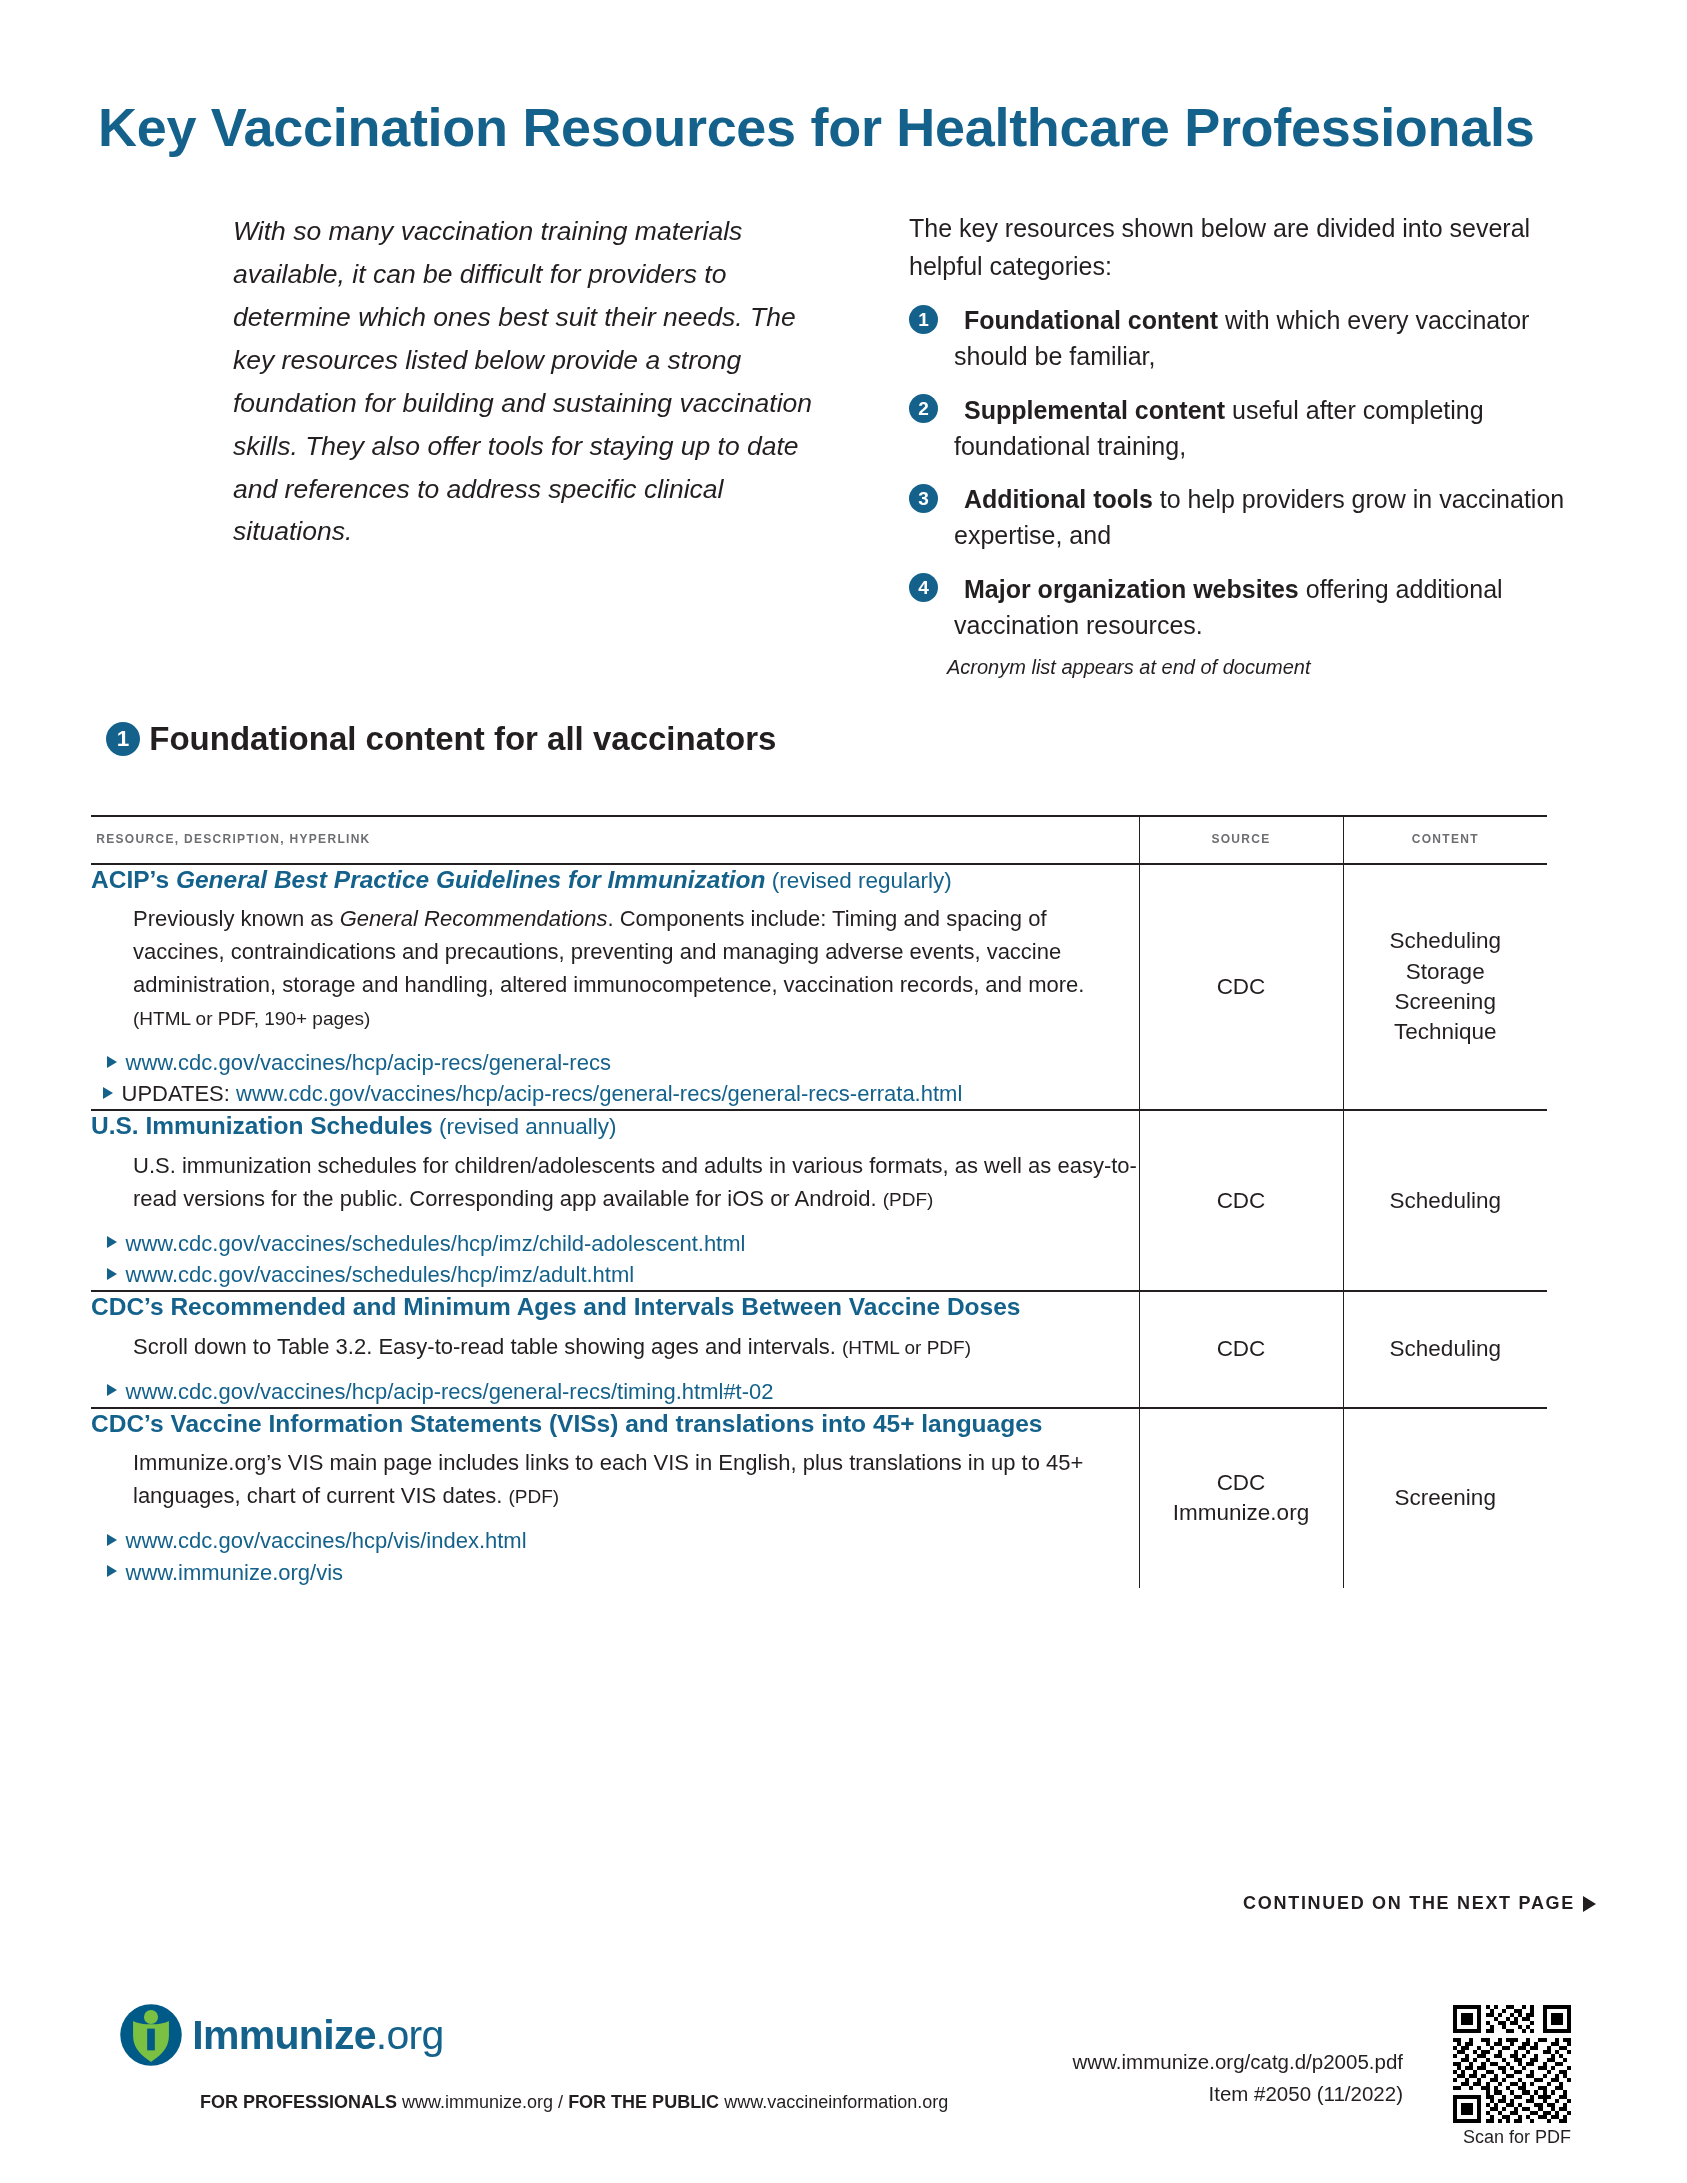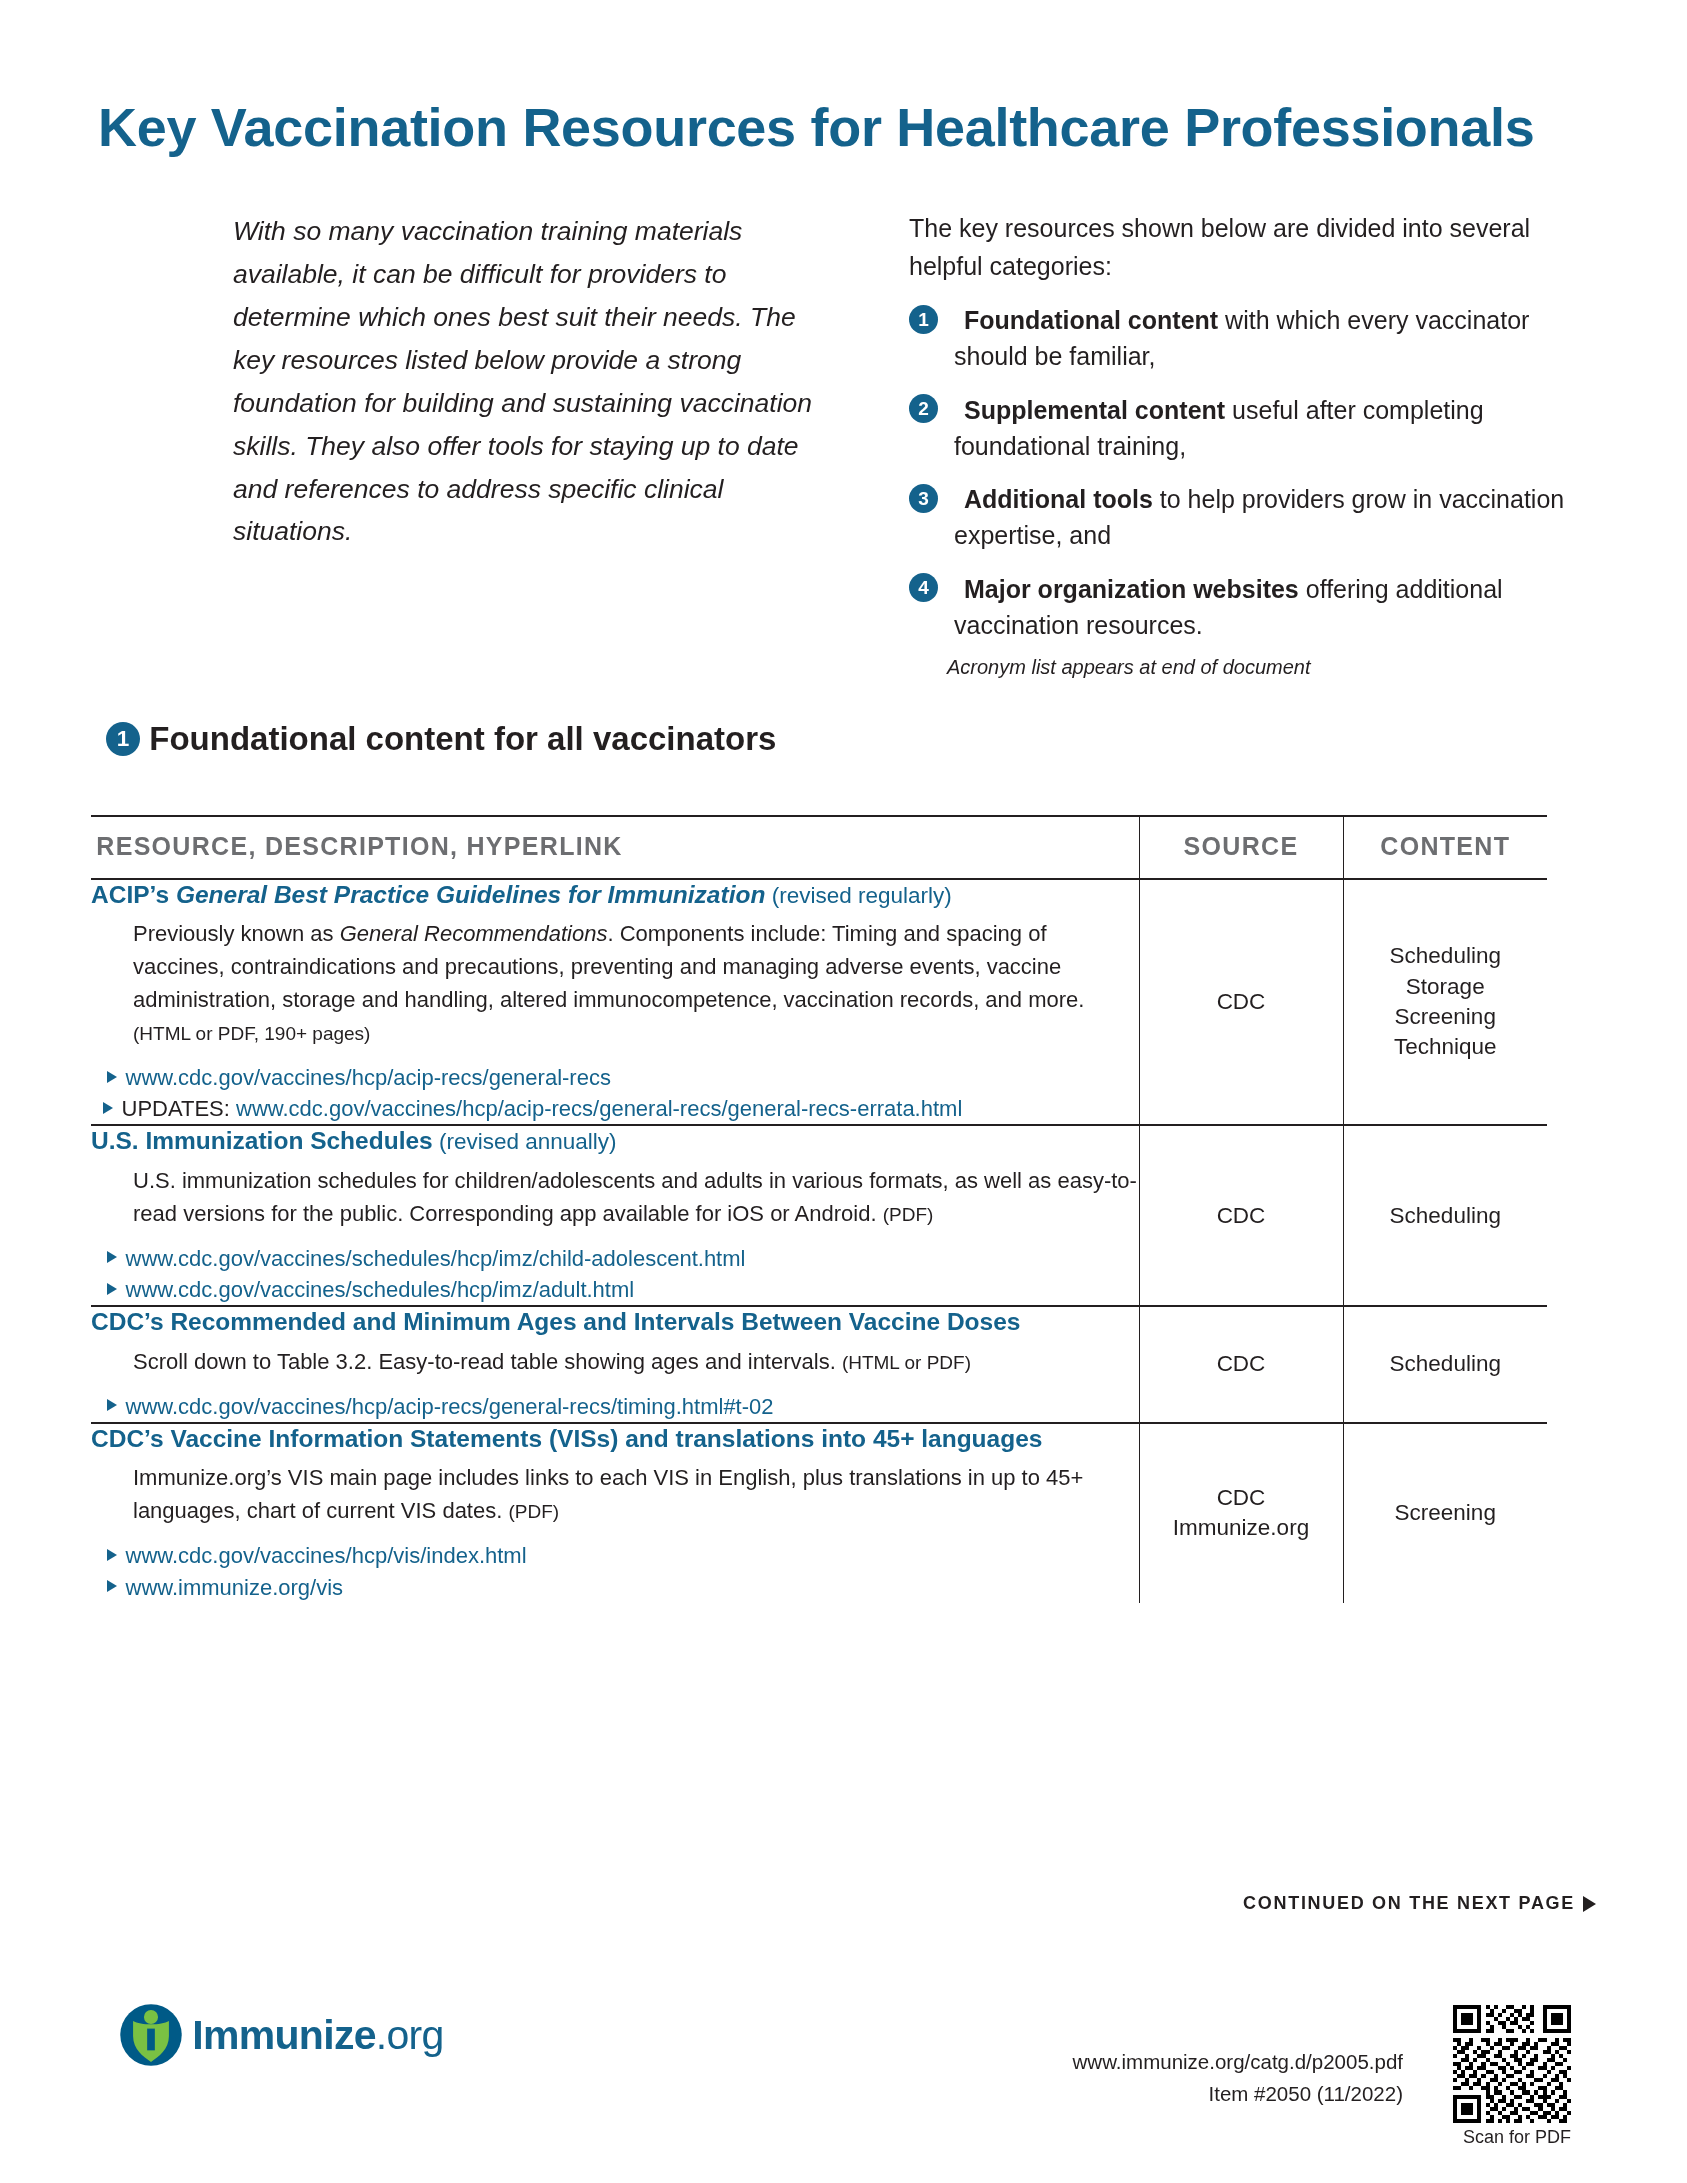--- a/index.html
+++ b/index.html
@@ -140,7 +140,7 @@
   .rtable col.c-con { width: 204px; }
 
   .rtable thead th {
-    font-size: 25px;
+    font-size: 12px;
     font-weight: bold;
     color: #6d6e71;
     letter-spacing: 1.3px;

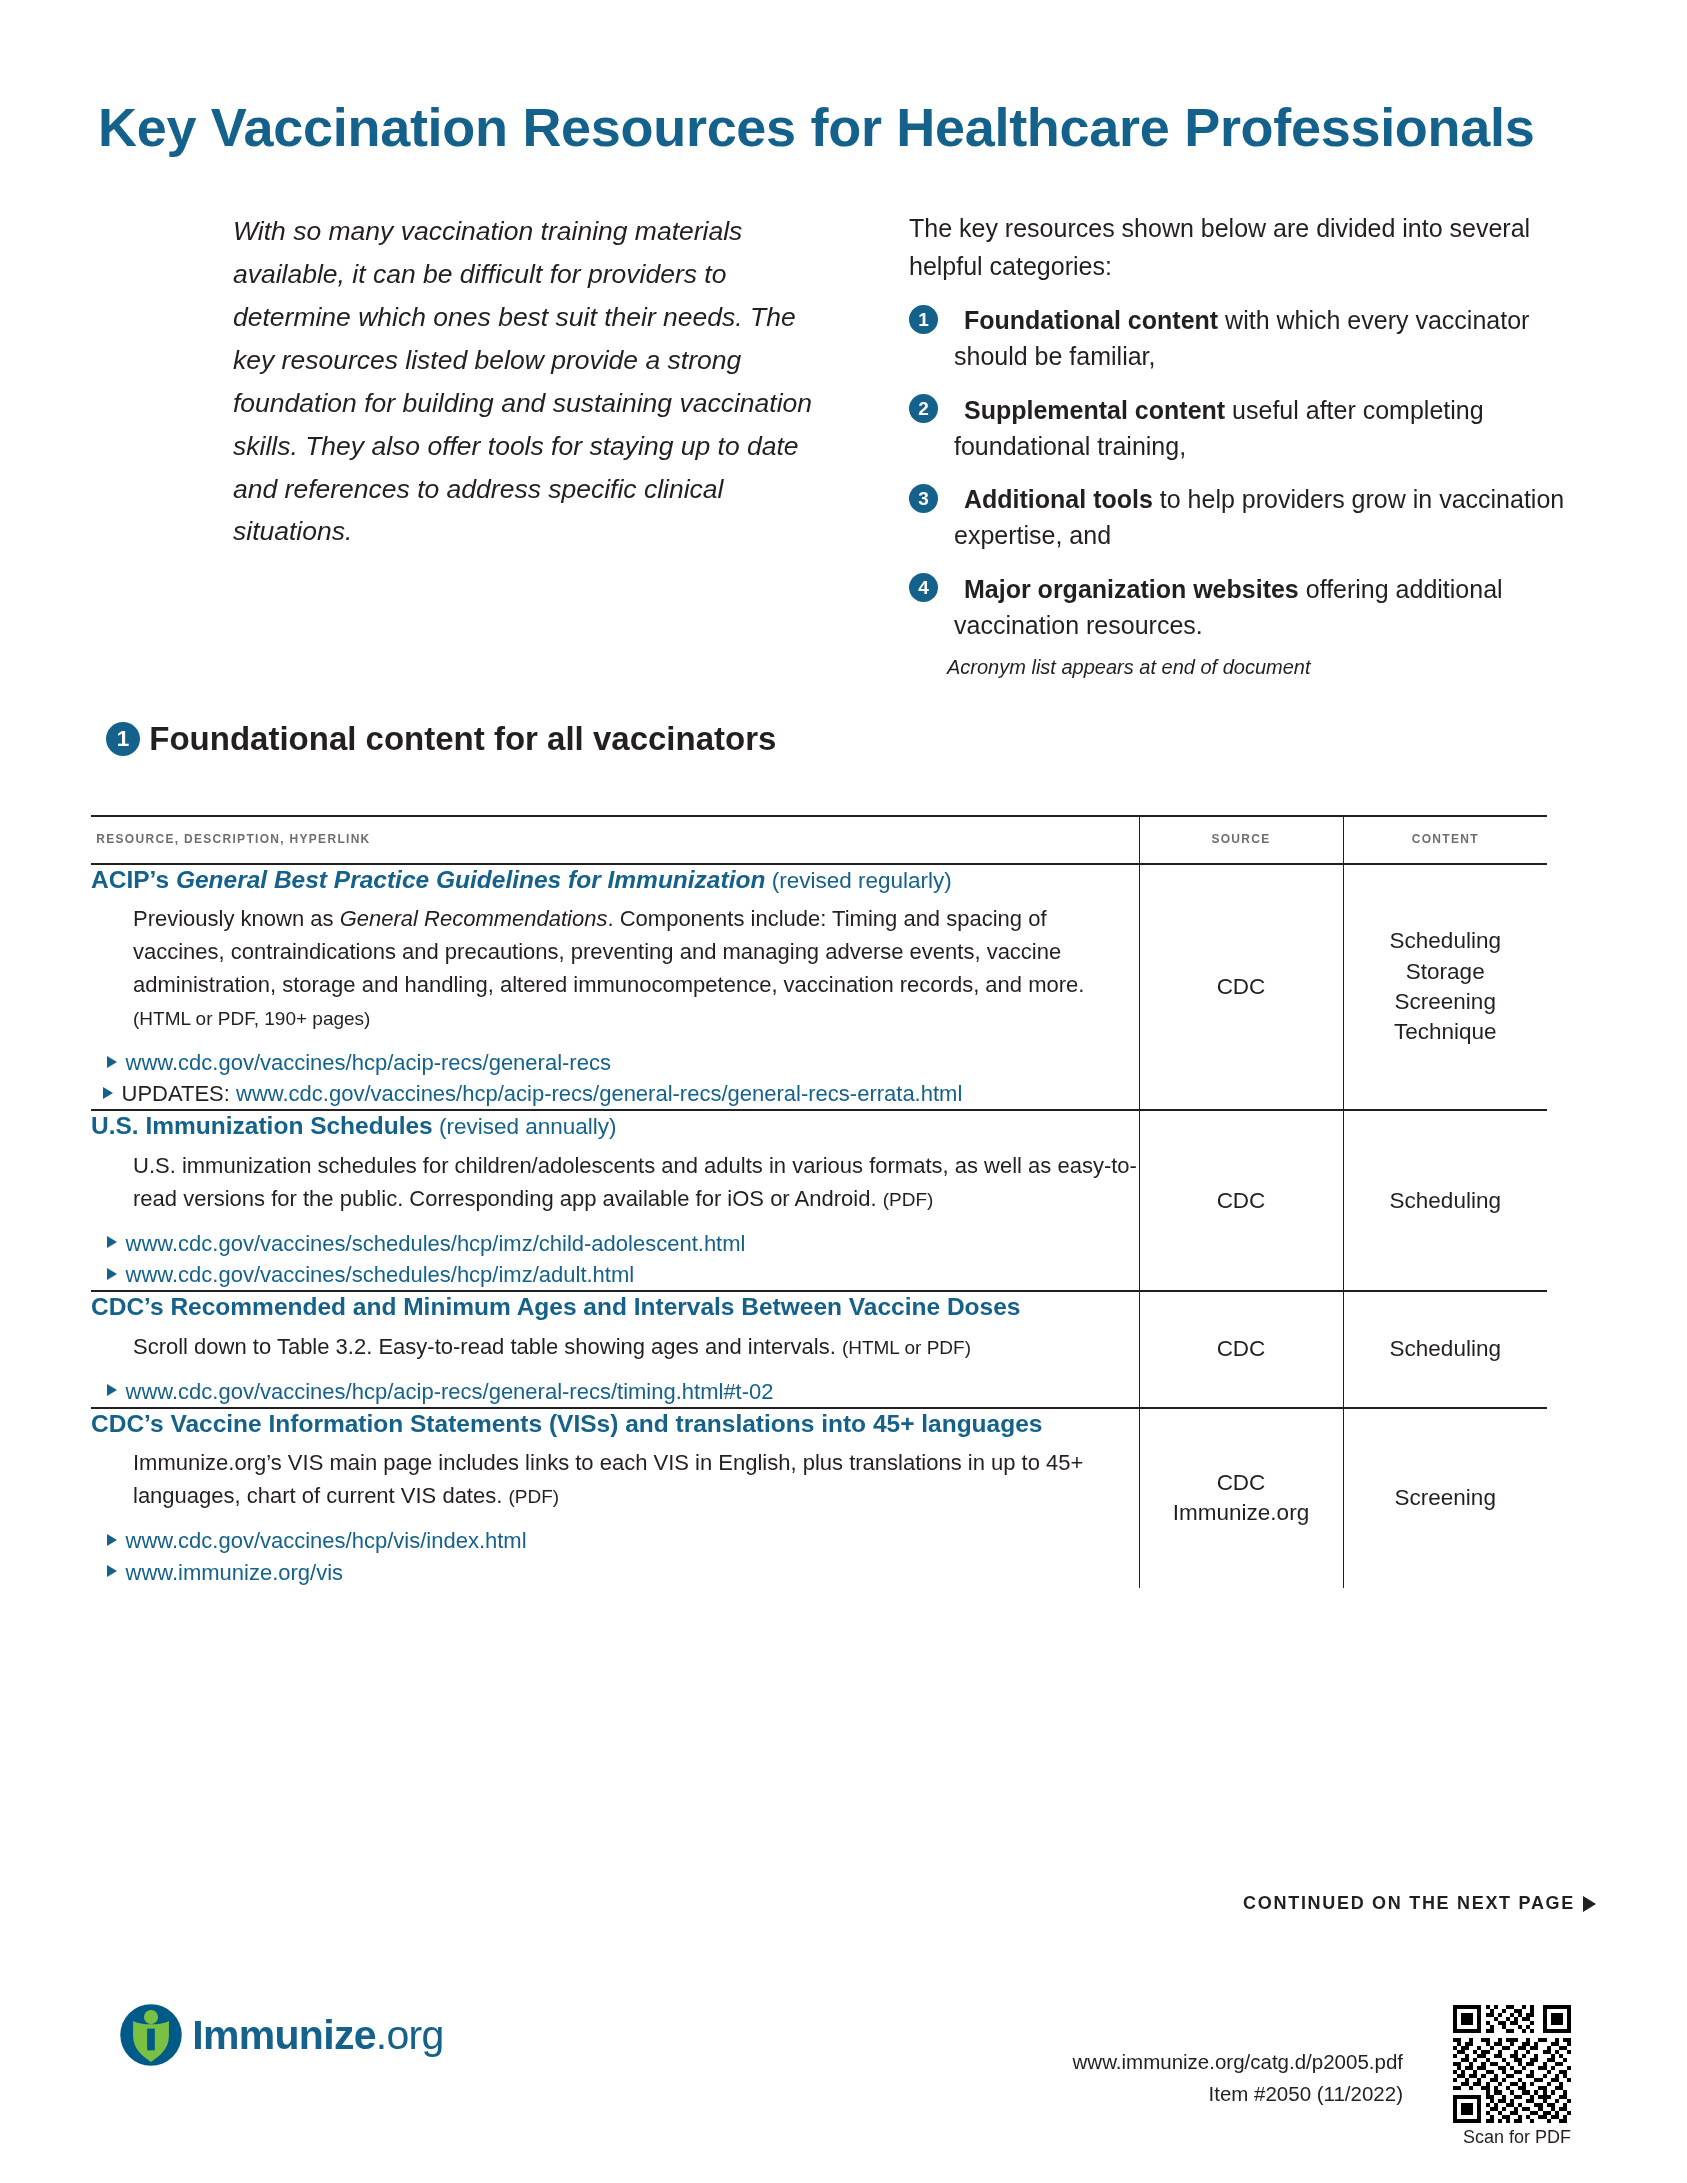--- a/index.html
+++ b/index.html
@@ -417,6 +417,13 @@
     <div class="logo-word"><span>Immunize</span><span class="org">.org</span></div>
   </div>
 
+  <div class="footer-urls">
+    <b>FOR PROFESSIONALS</b>
+    <span>www.immunize.org</span>
+    <span>/</span>
+    <b>FOR THE PUBLIC</b>
+    <span>www.vaccineinformation.org</span>
+  </div>
 
   <div class="doc-meta">
     <div>www.immunize.org/catg.d/p2005.pdf</div>

